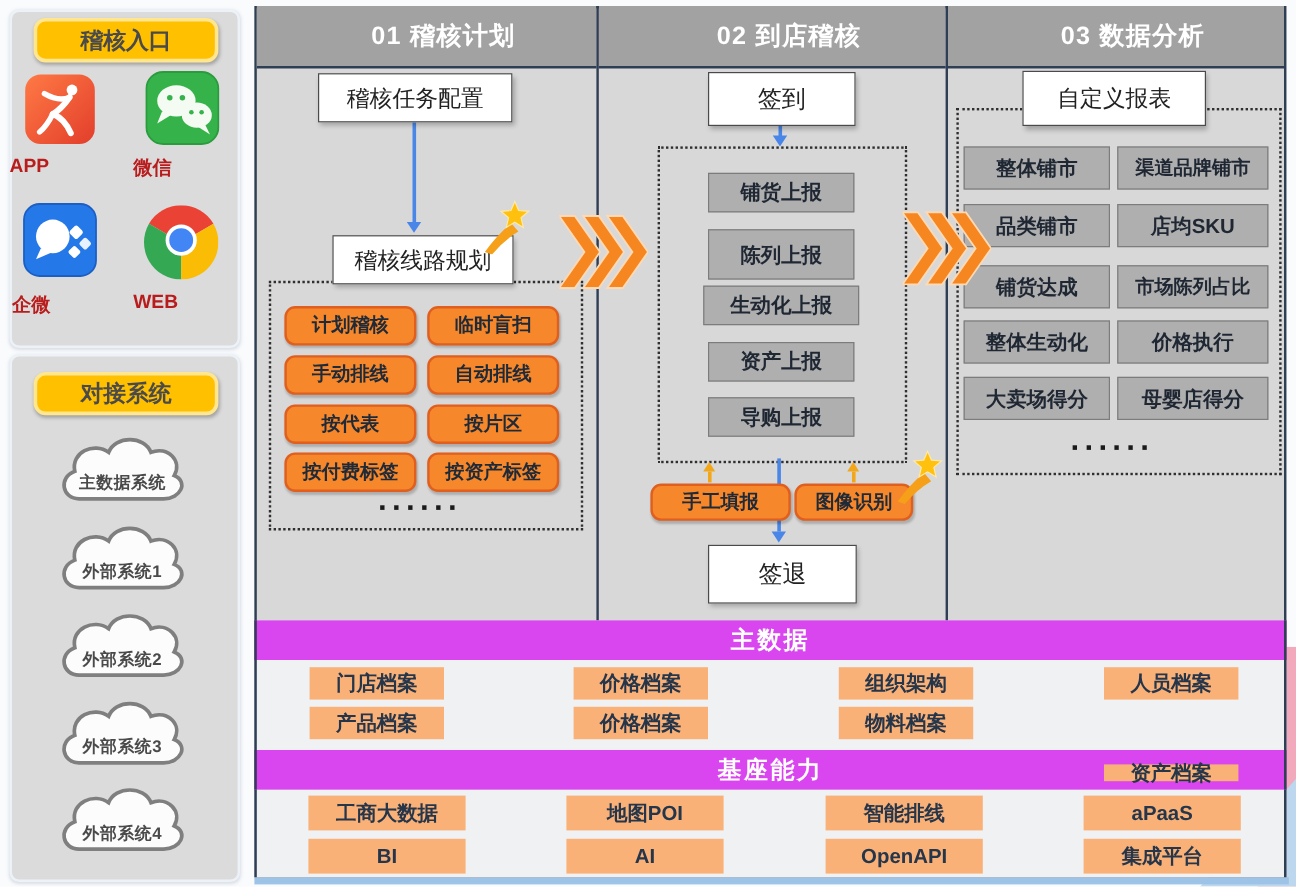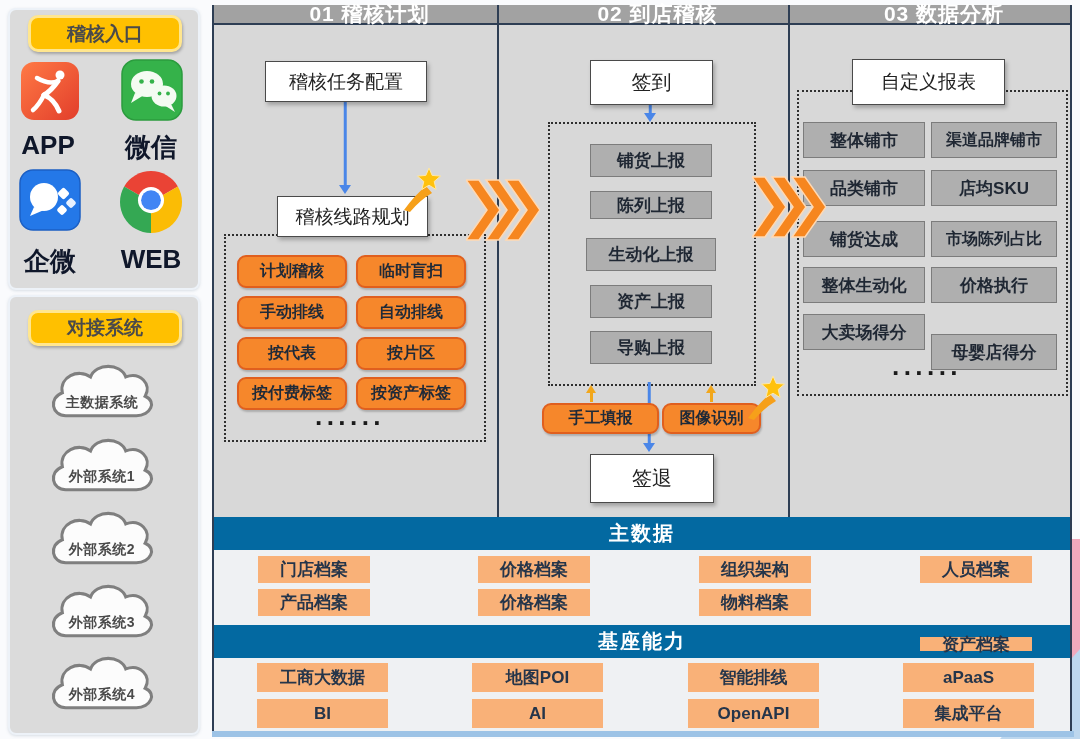--- a/index.html
+++ b/index.html
@@ -17,7 +17,7 @@
 
   
   #main{position:absolute;left:212px;top:5px;width:860px;height:726px;border:2px solid #2E3E54;background:#D8D8D8;box-sizing:border-box;}
-  .col-header{position:absolute;top:5px;height:20px;background:#A2A2A2;color:#FFFFFF;font-size:21px;font-weight:bold;display:flex;align-items:center;justify-content:center;border-bottom:2px solid #2E3E54;box-sizing:border-box;letter-spacing:1px;padding-left:28px;}
+  .col-header{position:absolute;top:5px;height:52px;background:#A2A2A2;color:#FFFFFF;font-size:21px;font-weight:bold;display:flex;align-items:center;justify-content:center;border-bottom:2px solid #2E3E54;box-sizing:border-box;letter-spacing:1px;padding-left:28px;}
   .col-sep{position:absolute;width:2px;background:#2E3E54;top:5px;height:512px;}
 
   .wbox{position:absolute;background:#FFFFFF;border:1.5px solid #4A4A4A;display:flex;align-items:center;justify-content:center;font-size:19px;color:#222222;box-shadow:2px 3px 4px rgba(0,0,0,.25);z-index:4;}

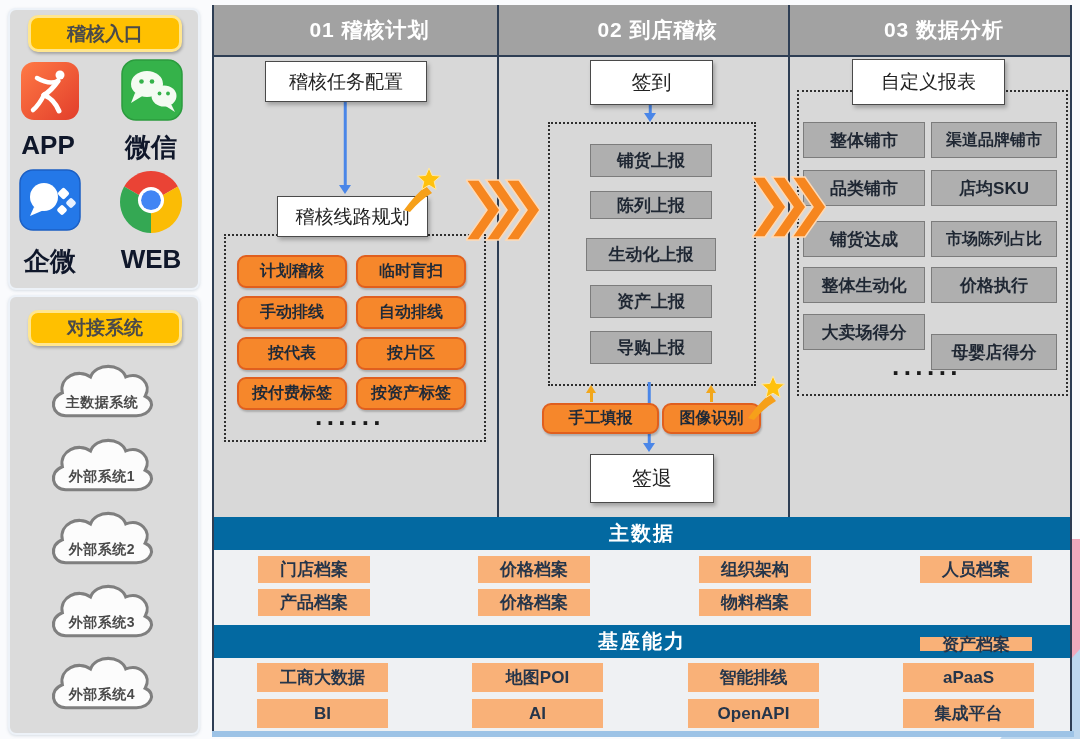--- a/index.html
+++ b/index.html
@@ -10,7 +10,7 @@
   .side-panel{position:absolute;left:8px;background:#DBDBDB;border:2px solid #EDF2F8;border-radius:8px;box-shadow:0 1px 3px rgba(120,140,160,.25);}
   .badge{position:absolute;background:#FFC000;border:3px solid #FFE68F;border-radius:10px;color:#4A4A4A;font-weight:bold;font-size:19px;display:flex;align-items:center;justify-content:center;box-shadow:1px 2px 3px rgba(0,0,0,.25);}
   .app-cell{position:absolute;width:64px;text-align:center;}
-  .app-label{position:absolute;width:80px;text-align:center;font-size:26px;font-weight:bold;color:#0f172a;}
+  .app-label{position:absolute;width:80px;text-align:left;font-size:16px;font-weight:bold;color:#b91c1c;}
   .cloud{position:absolute;width:116px;height:74px;}
   .cloud svg{position:absolute;left:0;top:0;}
   .cloud-label{position:absolute;left:0;top:40px;width:100%;text-align:center;font-size:14px;font-weight:bold;color:#4A4A4A;letter-spacing:.5px;}

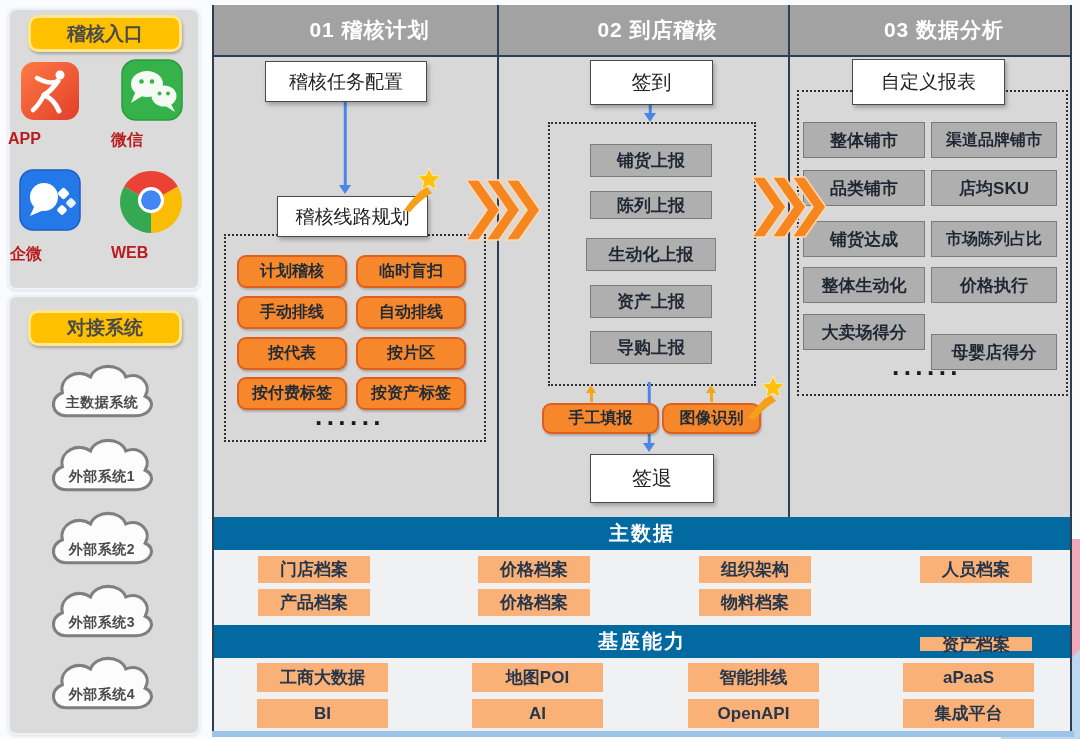--- a/index.html
+++ b/index.html
@@ -196,7 +196,7 @@
   </div>
   <div class="dashed" style="left:548px;top:122px;width:204px;height:260px;"></div>
   <div class="gbox" style="left:590px;top:144px;width:122px;height:33px;">铺货上报</div>
-  <div class="gbox" style="left:590px;top:191px;width:122px;height:28px;">陈列上报</div>
+  <div class="gbox" style="left:590px;top:191px;width:122px;height:42px;">陈列上报</div>
   <div class="gbox" style="left:586px;top:238px;width:130px;height:33px;">生动化上报</div>
   <div class="gbox" style="left:590px;top:285px;width:122px;height:33px;">资产上报</div>
   <div class="gbox" style="left:590px;top:331px;width:122px;height:33px;">导购上报</div>

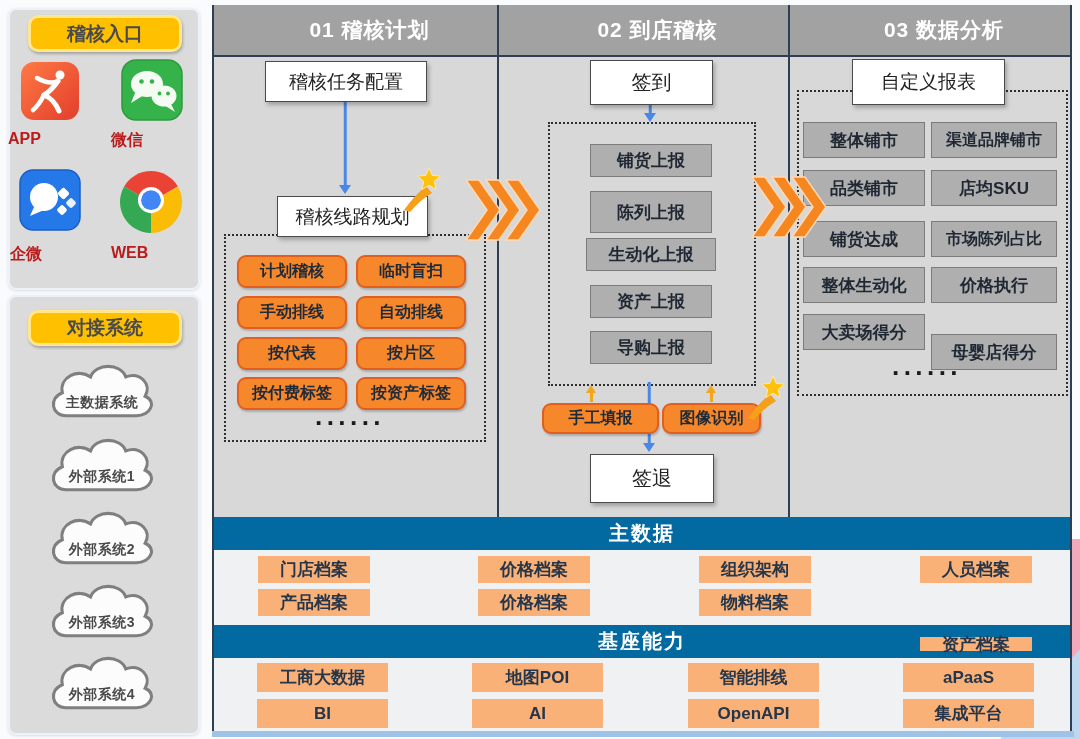--- a/index.html
+++ b/index.html
@@ -239,7 +239,7 @@
   <div class="gbox" style="left:803px;top:267px;width:122px;height:36px;">整体生动化</div>
   <div class="gbox" style="left:931px;top:267px;width:126px;height:36px;">价格执行</div>
   <div class="gbox" style="left:803px;top:314px;width:122px;height:36px;">大卖场得分</div>
-  <div class="gbox" style="left:931px;top:314px;width:126px;height:36px;margin-top:20px;">母婴店得分</div>
+  <div class="gbox" style="left:931px;top:314px;width:126px;height:36px;">母婴店得分</div>
   <div class="dots" style="left:892px;top:368px;">······</div>
 
   <div class="band" style="top:517px;height:33px;">

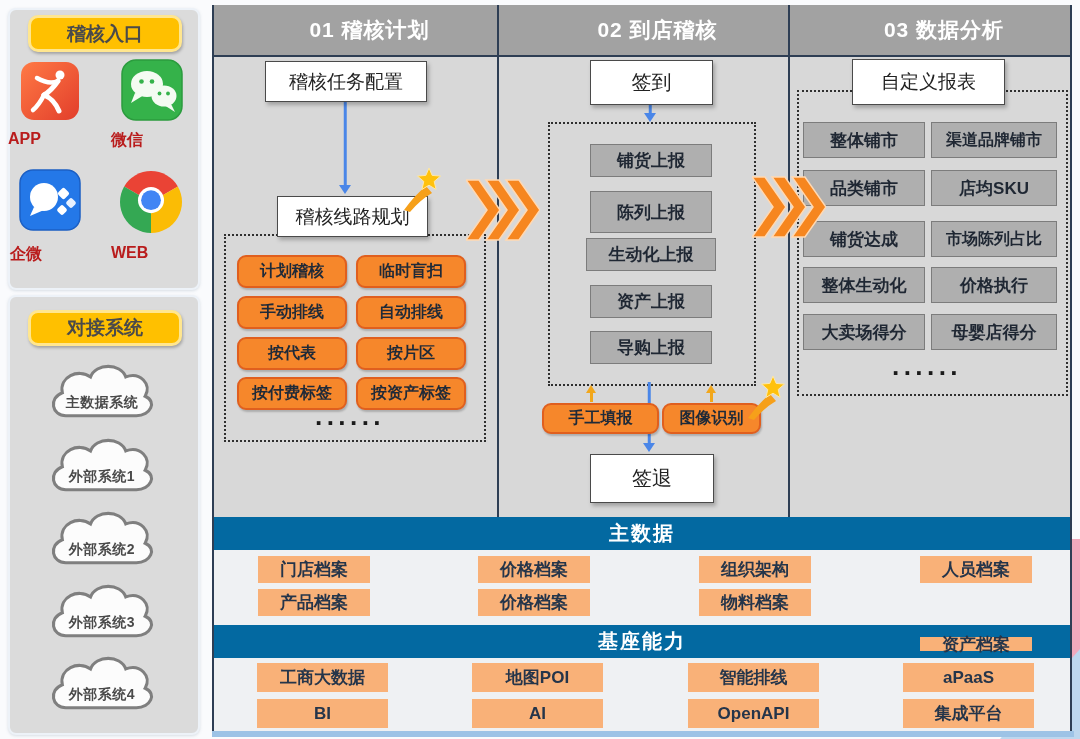--- a/index.html
+++ b/index.html
@@ -38,7 +38,7 @@
   .star{position:absolute;z-index:7;}
 
   
-  .band{position:absolute;left:212px;width:860px;background:#0369a1;color:#FFFFFF;font-size:20px;font-weight:bold;display:flex;align-items:center;justify-content:center;box-sizing:border-box;border-left:2px solid #2E3E54;border-right:2px solid #2E3E54;letter-spacing:2px;z-index:5;}
+  .band{position:absolute;left:212px;width:860px;background:#d946ef;color:#FFFFFF;font-size:20px;font-weight:bold;display:flex;align-items:center;justify-content:center;box-sizing:border-box;border-left:2px solid #2E3E54;border-right:2px solid #2E3E54;letter-spacing:2px;z-index:5;}
   .band-body{position:absolute;left:212px;width:860px;background:#EFF1F3;box-sizing:border-box;border-left:2px solid #2E3E54;border-right:2px solid #2E3E54;z-index:4;}
   .peach{position:absolute;background:#F9B178;display:flex;align-items:center;justify-content:center;font-size:17px;font-weight:bold;color:#25354A;z-index:6;}
 

